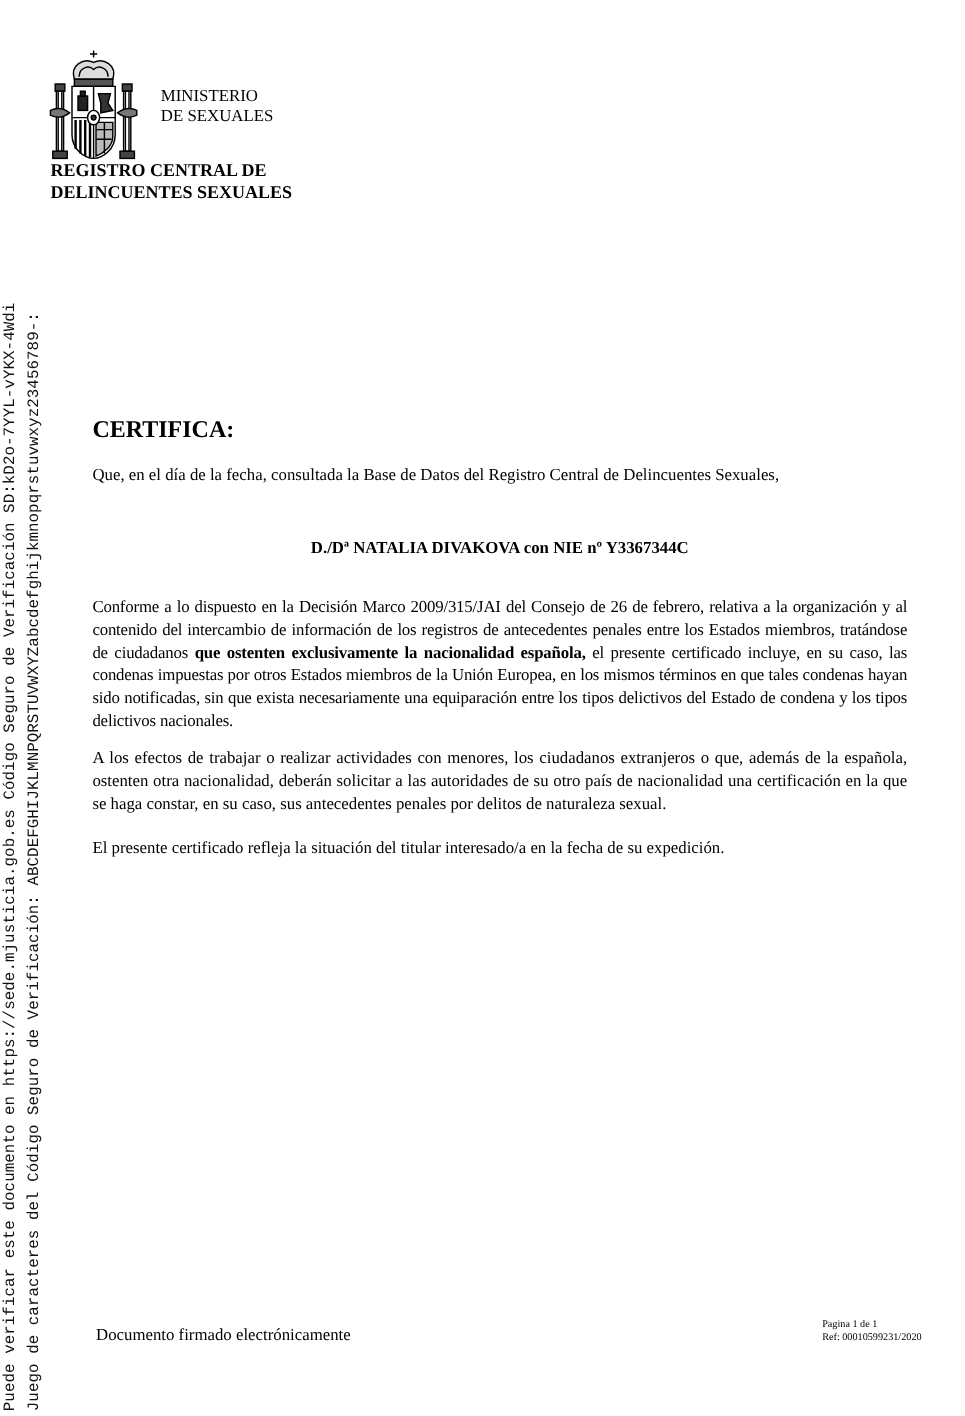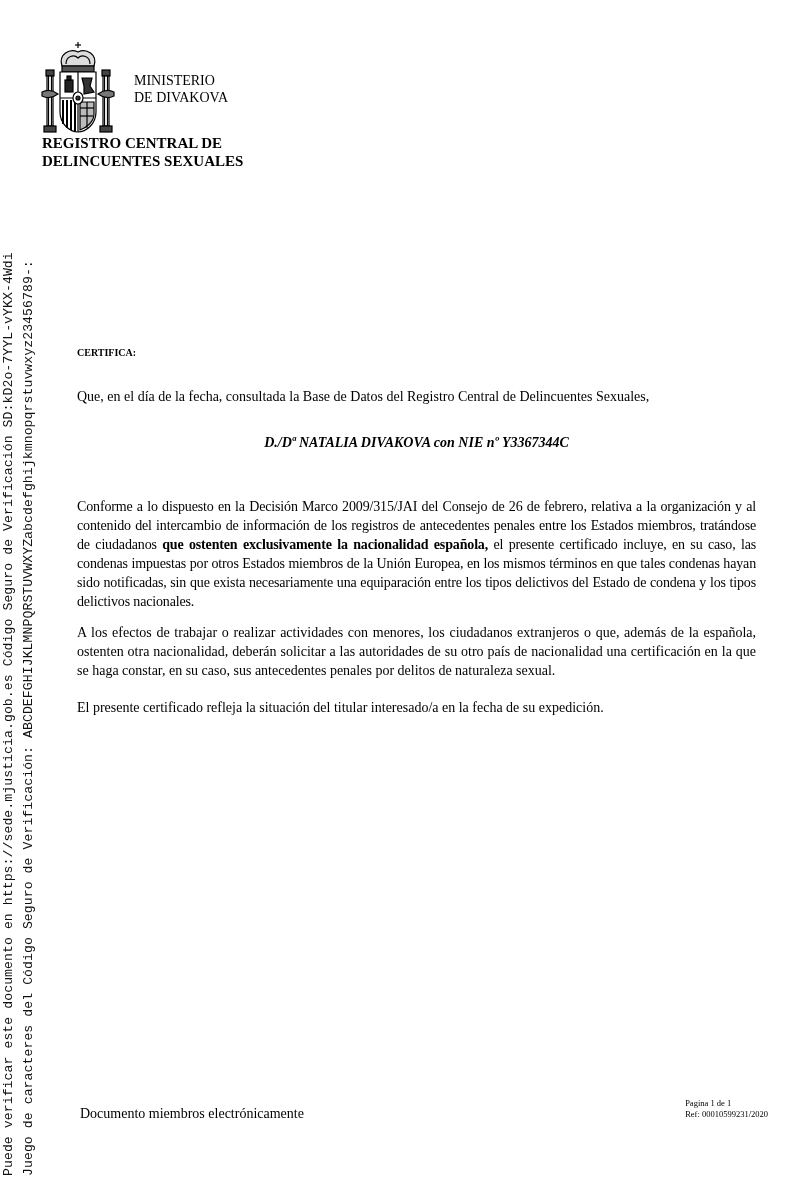--- a/index.html
+++ b/index.html
@@ -175,7 +175,7 @@
 
   <div class="ministry">
     <div>MINISTERIO</div>
-    <div>DE DIVAKOVA</div>
+    <div>DE SEXUALES</div>
   </div>
 
   <div class="registry">

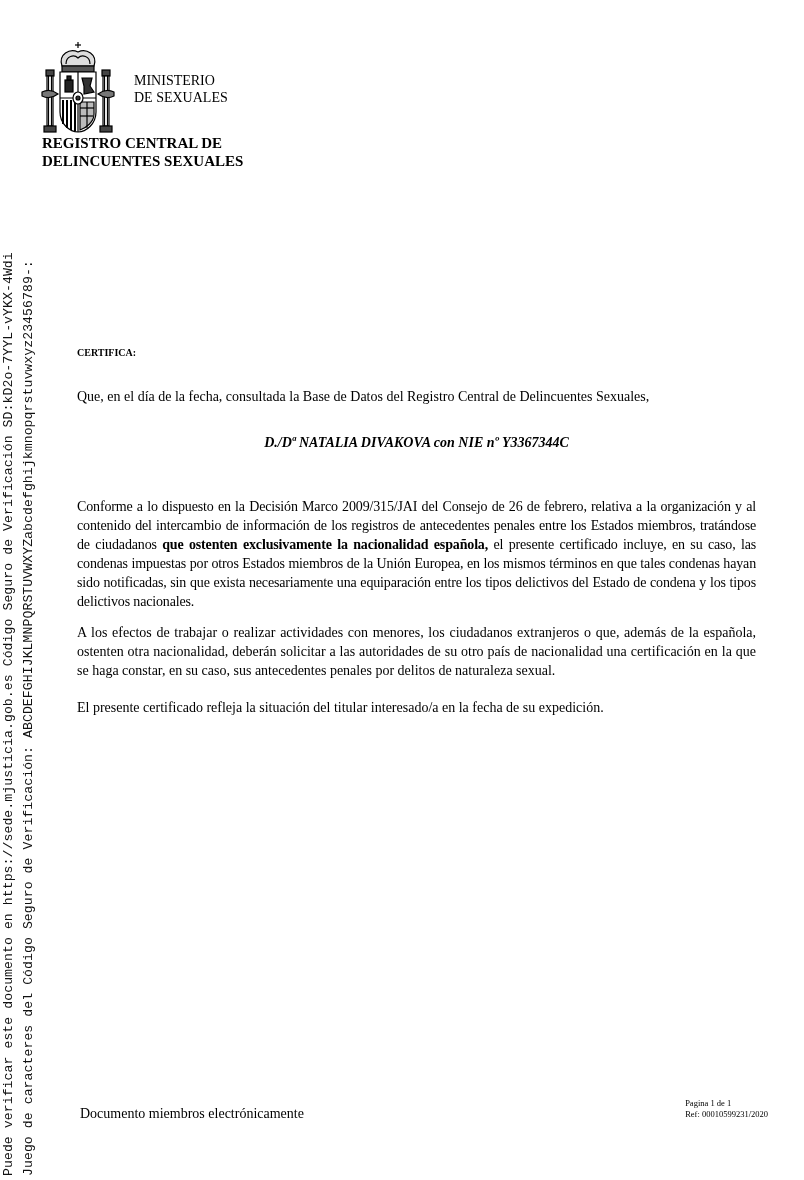--- a/index.html
+++ b/index.html
@@ -68,7 +68,7 @@
       position: absolute;
       left: 77px;
       top: 347px;
-      font-size: 10px;
+      font-size: 20px;
       font-weight: bold;
     }
     .p-intro { top: 387px; }

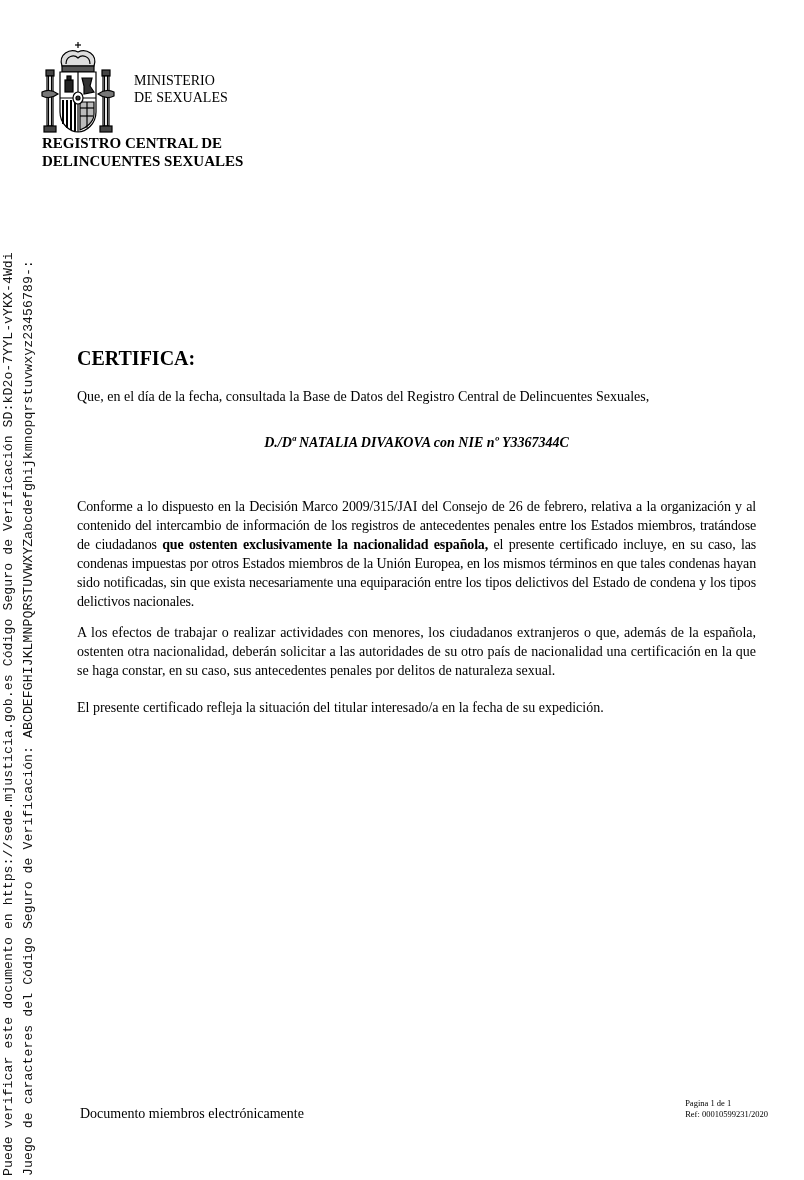--- a/index.html
+++ b/index.html
@@ -76,11 +76,10 @@
       position: absolute;
       left: 77px;
       width: 679px;
-      top: 435px;
+      top: 450px;
       text-align: center;
       font-size: 14px;
       font-weight: bold;
-      font-style: italic;
     }
     .p-decision {
       top: 497px;

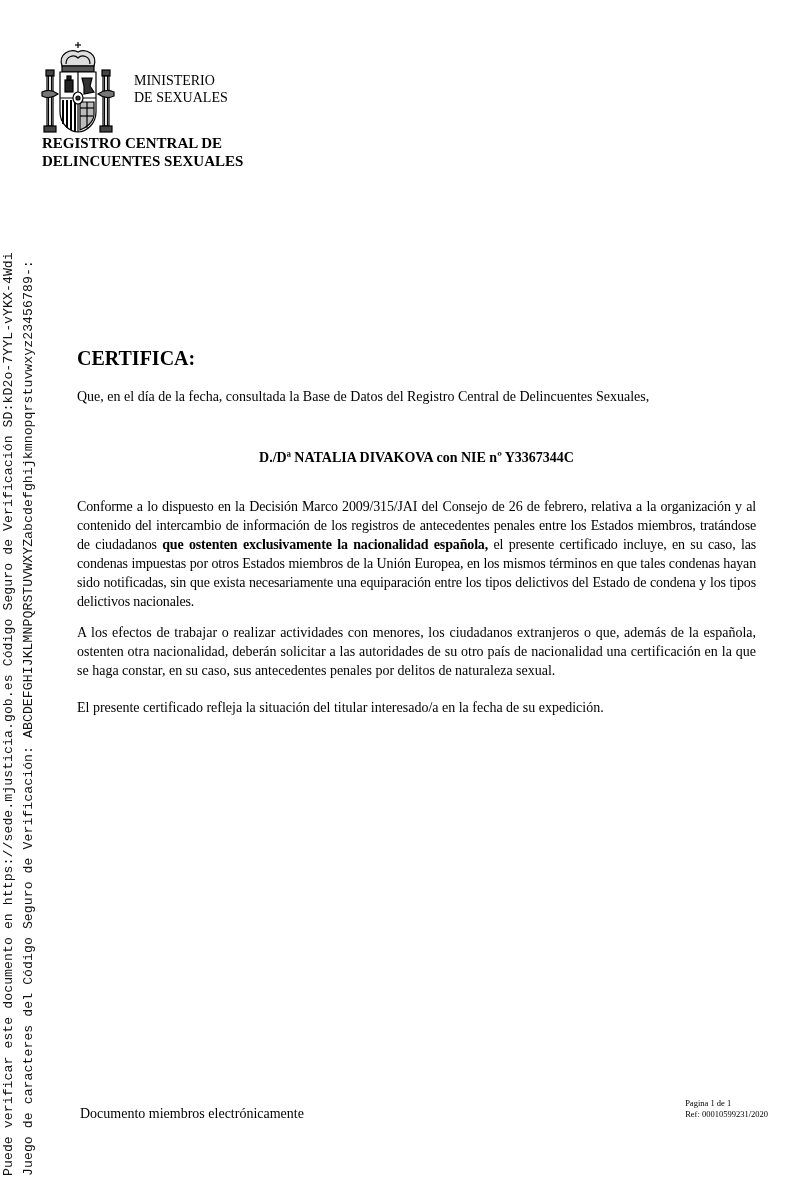--- a/index.html
+++ b/index.html
@@ -197,7 +197,7 @@
   <div class="content p-menores">A los efectos de trabajar o realizar actividades con menores, los ciudadanos extranjeros o que, además de la española, ostenten otra nacionalidad, deberán solicitar a las autoridades de su otro país de nacionalidad una certificación en la que se haga constar, en su caso, sus antecedentes penales por delitos de naturaleza sexual.</div>
 
 
-  <div class="signed">Documento miembros electrónicamente</div>
+  <div class="signed">Documento firmado electrónicamente</div>
 
   <div class="page-info">
     <div>Pagina 1 de 1</div>

